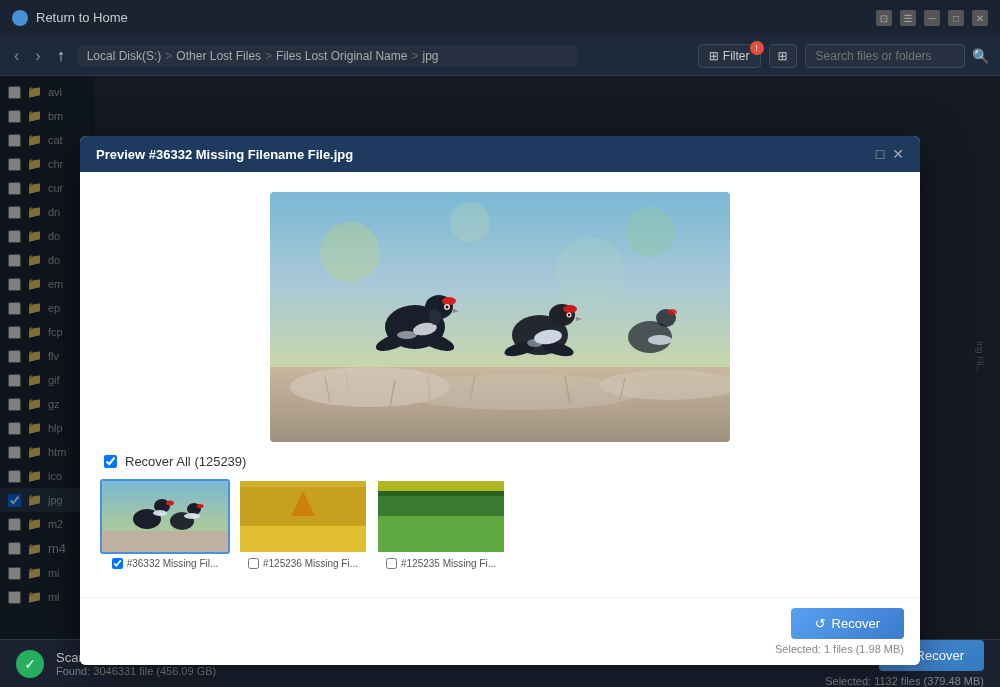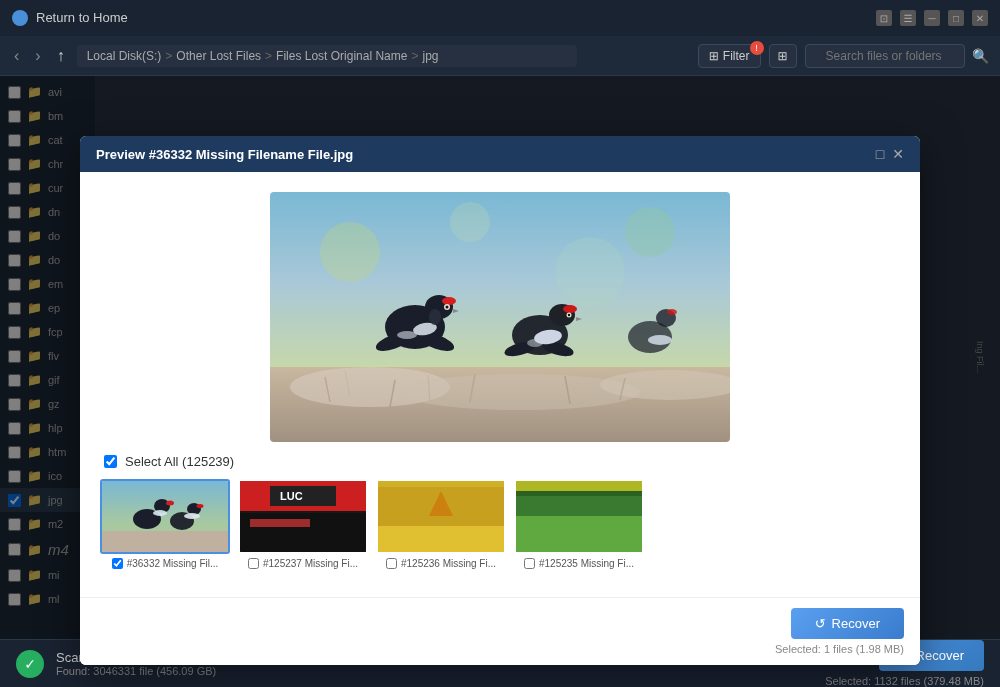--- a/index.html
+++ b/index.html
@@ -38,7 +38,7 @@
     .filter-btn { background: #263040; border: 1px solid #3a4a5a; color: #ccc; padding: 4px 10px; border-radius: 4px; font-size: 12px; cursor: pointer; display: flex; align-items: center; gap: 4px; position: relative; }
     .filter-dot { background: #e74c3c; color: white; border-radius: 50%; width: 14px; height: 14px; font-size: 9px; display: flex; align-items: center; justify-content: center; position: absolute; top: -4px; right: -4px; }
     .view-btn { background: #263040; border: 1px solid #3a4a5a; color: #ccc; padding: 4px 8px; border-radius: 4px; font-size: 12px; cursor: pointer; }
-    .search-box { background: #263040; border: 1px solid #3a4a5a; color: #ccc; padding: 4px 20px; border-radius: 4px; font-size: 12px; width: 160px; outline: none; }
+    .search-box { background: #263040; border: 1px solid #3a4a5a; color: #ccc; padding: 4px 10px; border-radius: 4px; font-size: 12px; width: 160px; outline: none; }
     .search-icon-btn { color: #888; font-size: 14px; cursor: pointer; }
 
     

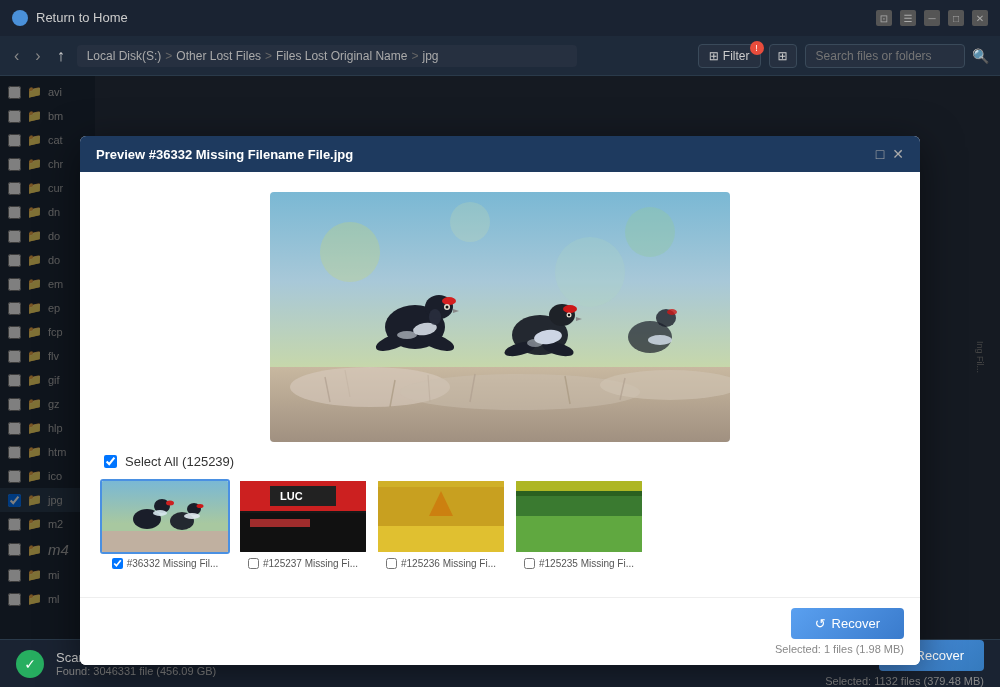--- a/index.html
+++ b/index.html
@@ -484,7 +484,7 @@
           <div class="select-all-row">
             <input type="checkbox" checked="" style="">
             <span class="select-all-label">
-              <span>Select All</span>
+              <span>Recover All</span>
               <span>(125239)</span>
             </span>
           </div>

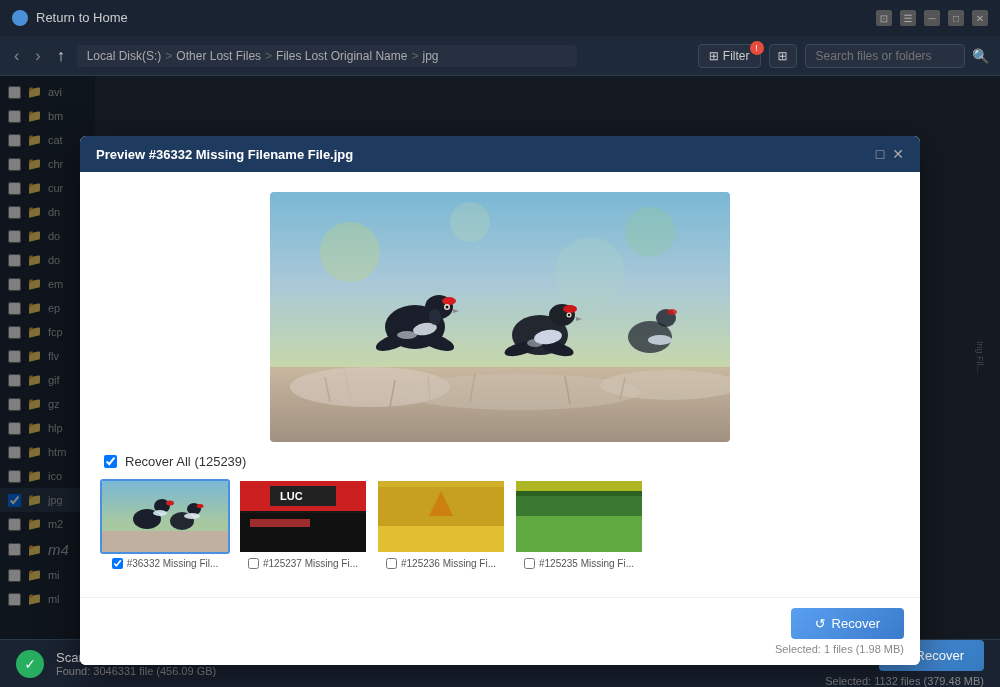--- a/index.html
+++ b/index.html
@@ -515,20 +515,6 @@
               </div>
               <div class="thumb-item">
                 <div class="thumb-img"><svg width="126" height="71" viewBox="0 0 126 71">
-                    <rect width="126" height="71" fill="#181818"></rect>
-                    <rect x="0" y="0" width="126" height="30" fill="#cc2020"></rect>
-                    <rect x="30" y="5" width="66" height="20" fill="#222"></rect>
-                    <text x="40" y="19" font-size="11" fill="white" font-weight="bold">LUC</text>
-                    <rect x="0" y="32" width="126" height="39" fill="#111"></rect>
-                    <rect x="10" y="38" width="60" height="8" fill="#ff4040" opacity="0.6"></rect>
-                  </svg></div>
-                <div class="thumb-label">
-                  <input type="checkbox" class="thumb-checkbox" style="">
-                  <span>#125237 Missing Fi...</span>
-                </div>
-              </div>
-              <div class="thumb-item">
-                <div class="thumb-img"><svg width="126" height="71" viewBox="0 0 126 71">
                     <rect width="126" height="71" fill="#c8a020"></rect>
                     <rect x="0" y="45" width="126" height="26" fill="#e0c030"></rect>
                     <polygon points="63,10 75,35 51,35" fill="#cc8010"></polygon>

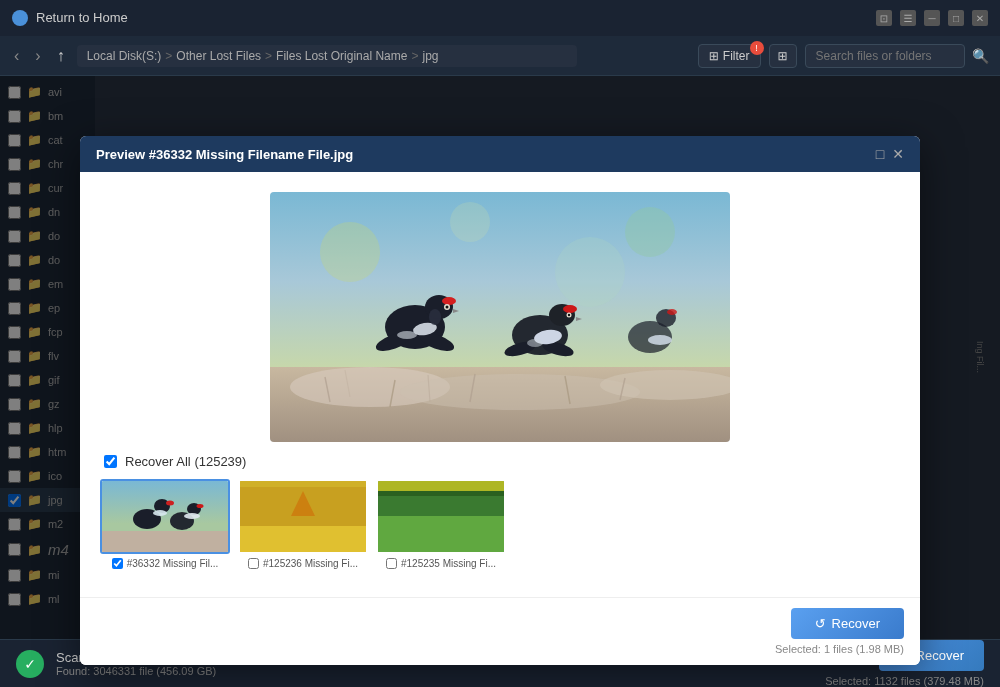--- a/index.html
+++ b/index.html
@@ -361,7 +361,7 @@
       <div class="file-item">
         <input type="checkbox" style="">
         <span class="folder-icon">📁</span>
-        <span style="font-size:15px;color:#bbb;font-style:italic;">m4</span>
+        <span style="font-size:13px;color:#bbb;">m4</span>
       </div>
       <div class="file-item">
         <input type="checkbox" style="">

